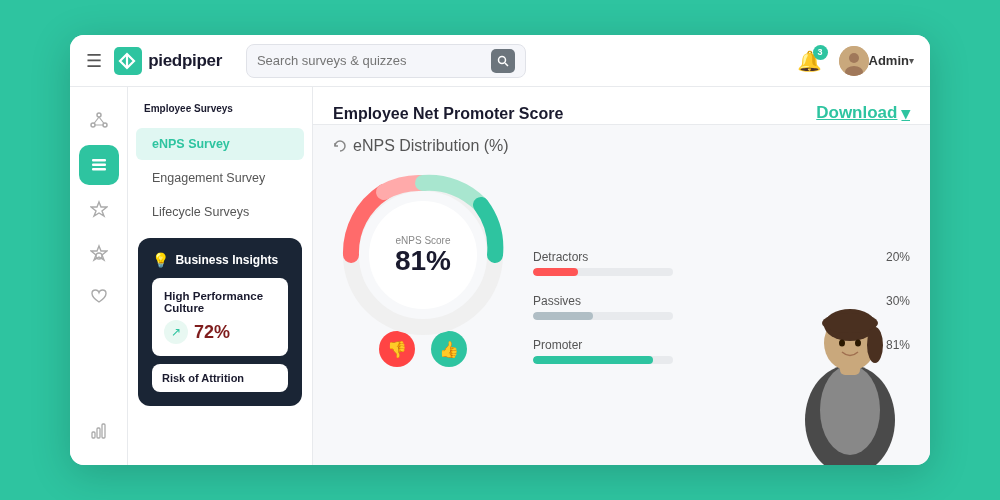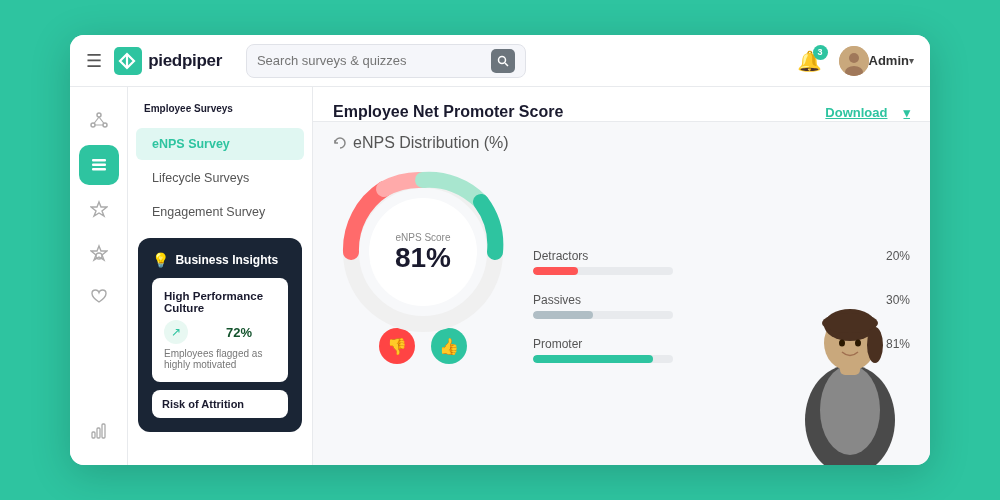--- a/index.html
+++ b/index.html
@@ -299,9 +299,9 @@
     .download-btn {
       display: flex;
       align-items: flex-start;
-      gap: 16px;
+      gap: 4px;
       color: #2ec4a0;
-      font-size: 13px;
+      font-size: 17px;
       font-weight: 600;
       cursor: pointer;
       border: none;

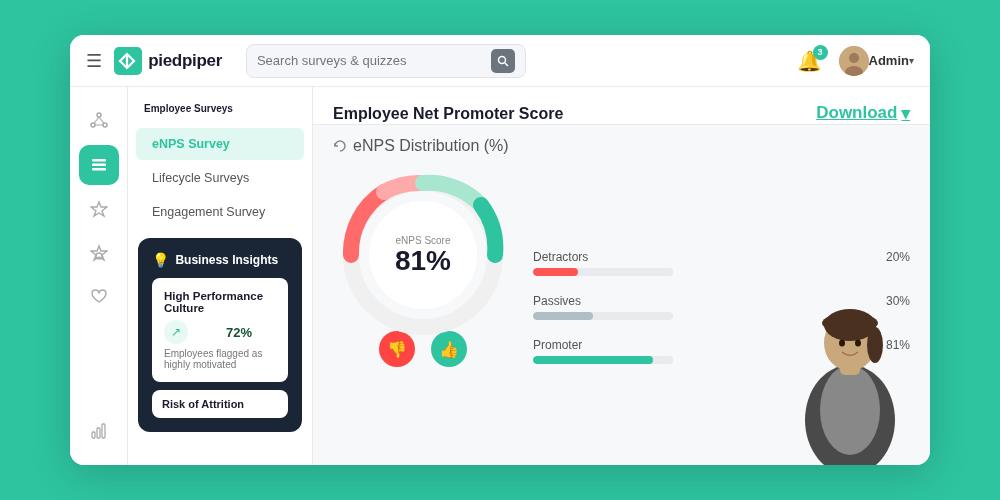--- a/index.html
+++ b/index.html
@@ -523,8 +523,8 @@
     <div class="survey-menu">
       <div class="survey-menu-title">Employee Surveys</div>
       <div class="survey-menu-item active">eNPS Survey</div>
+      <div class="survey-menu-item">Engagement Survey</div>
       <div class="survey-menu-item">Lifecycle Surveys</div>
-      <div class="survey-menu-item">Engagement Survey</div>
 
       <div class="insights-card">
         <div class="insights-header">

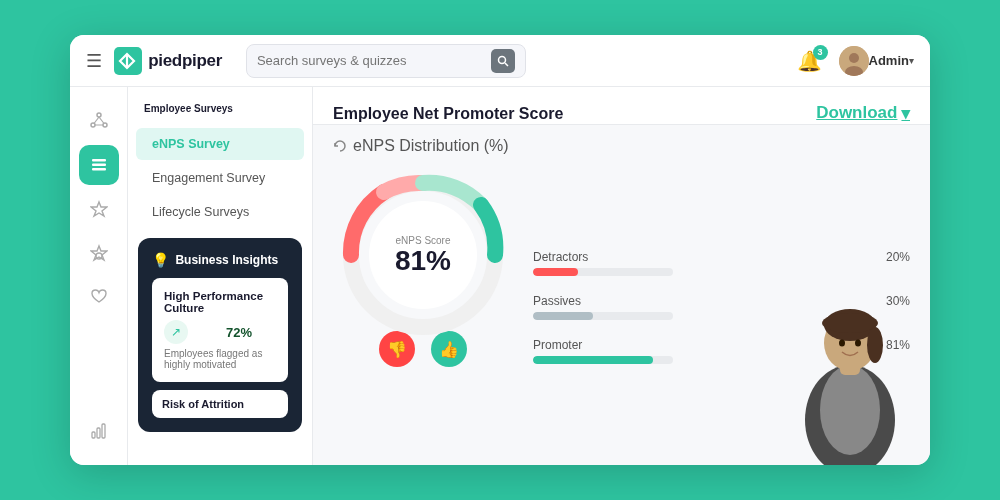--- a/index.html
+++ b/index.html
@@ -254,10 +254,9 @@
       color: #2ec4a0;
     }
     .insight-pct {
-      font-size: 13px;
+      font-size: 18px;
       font-weight: 800;
-      color: #14532d;
-      margin-left: 32px;
+      color: #7f1d1d;
     }
     .insight-desc {
       font-size: 10px;

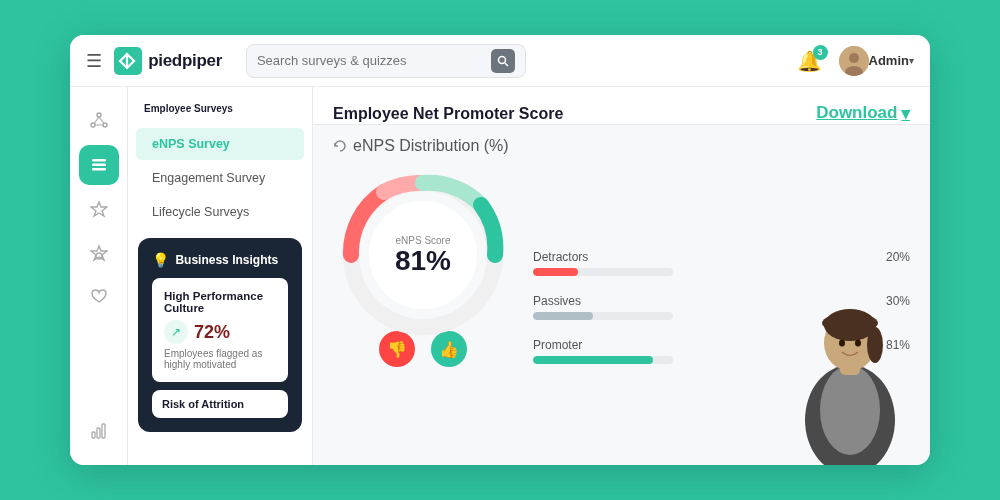--- a/index.html
+++ b/index.html
@@ -536,7 +536,6 @@
             <div class="trend-icon">↗</div>
             <span class="insight-pct">72%</span>
           </div>
-          <div class="insight-desc">Employees flagged as highly motivated</div>
         </div>
         <div class="insight-item2">
           <div class="insight-item2-title">Risk of Attrition</div>

